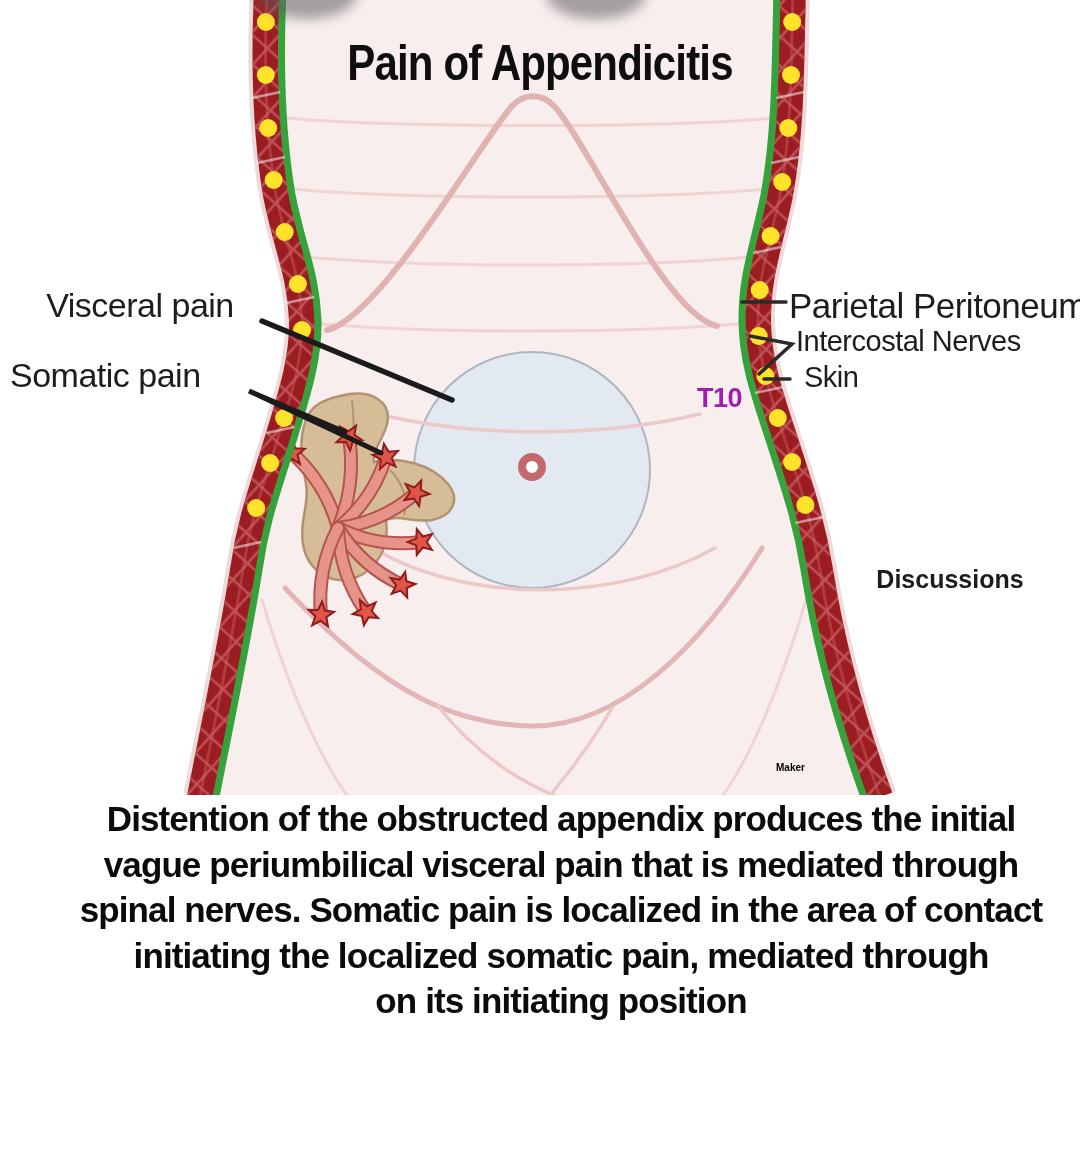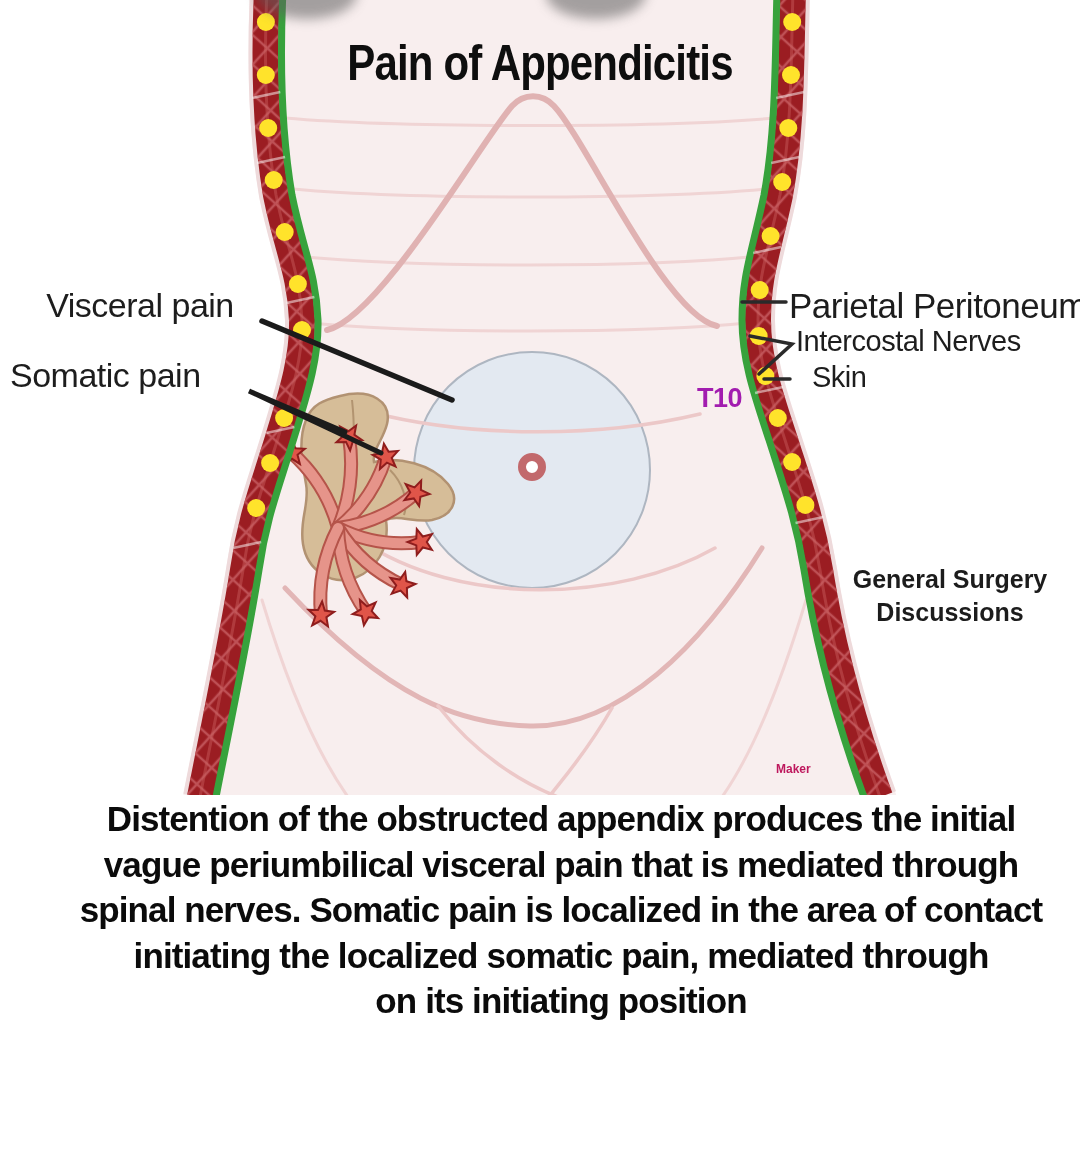--- a/index.html
+++ b/index.html
@@ -47,7 +47,7 @@
   #somatic-label{top:356px;left:10px;width:233px;text-align:left;font-size:34px;}
   #parietal-label{top:286px;left:789px;font-size:35px;}
   #intercostal-label{top:325px;left:796px;font-size:29px;}
-  #skin-label{top:361px;left:804px;font-size:29px;margin-left:8px;}
+  #skin-label{top:361px;left:804px;font-size:29px;}
   #t10-label{top:383px;left:697px;font-size:27px;font-weight:600;color:#a21caf;}
   #credit{position:absolute;top:563px;left:849px;width:202px;text-align:center;
           font-size:25px;font-weight:600;line-height:33px;color:#1c1c1c;}

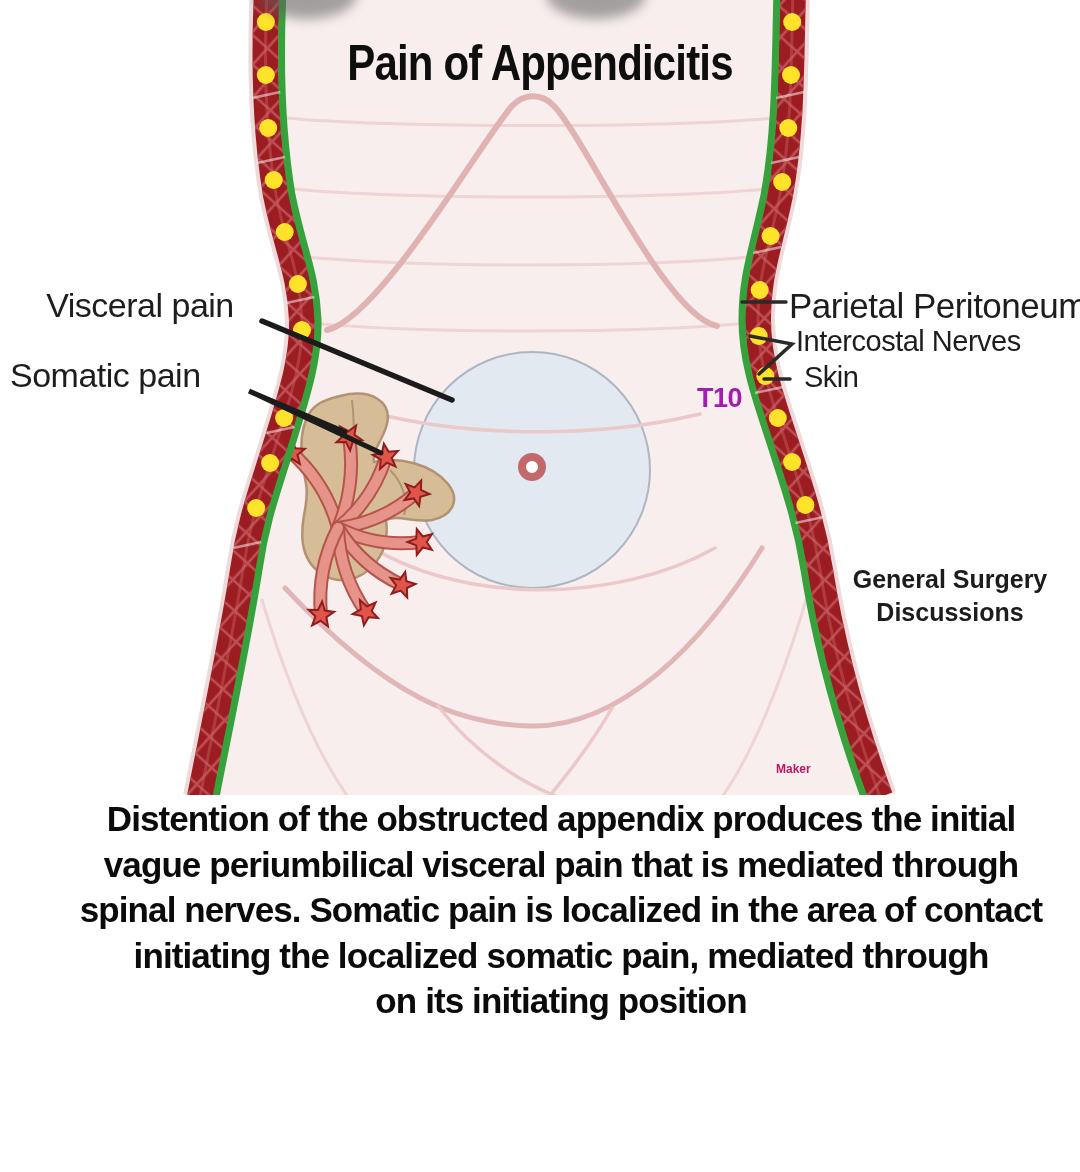--- a/index.html
+++ b/index.html
@@ -209,7 +209,6 @@
 <div id="skin-label" class="ui-label">Skin</div>
 <div id="t10-label" class="ui-label">T10</div>
 <div id="credit">
-  <div>General Surgery</div>
   <div>Discussions</div>
 </div>
 <div id="maker-label" class="ui-label">Maker</div>

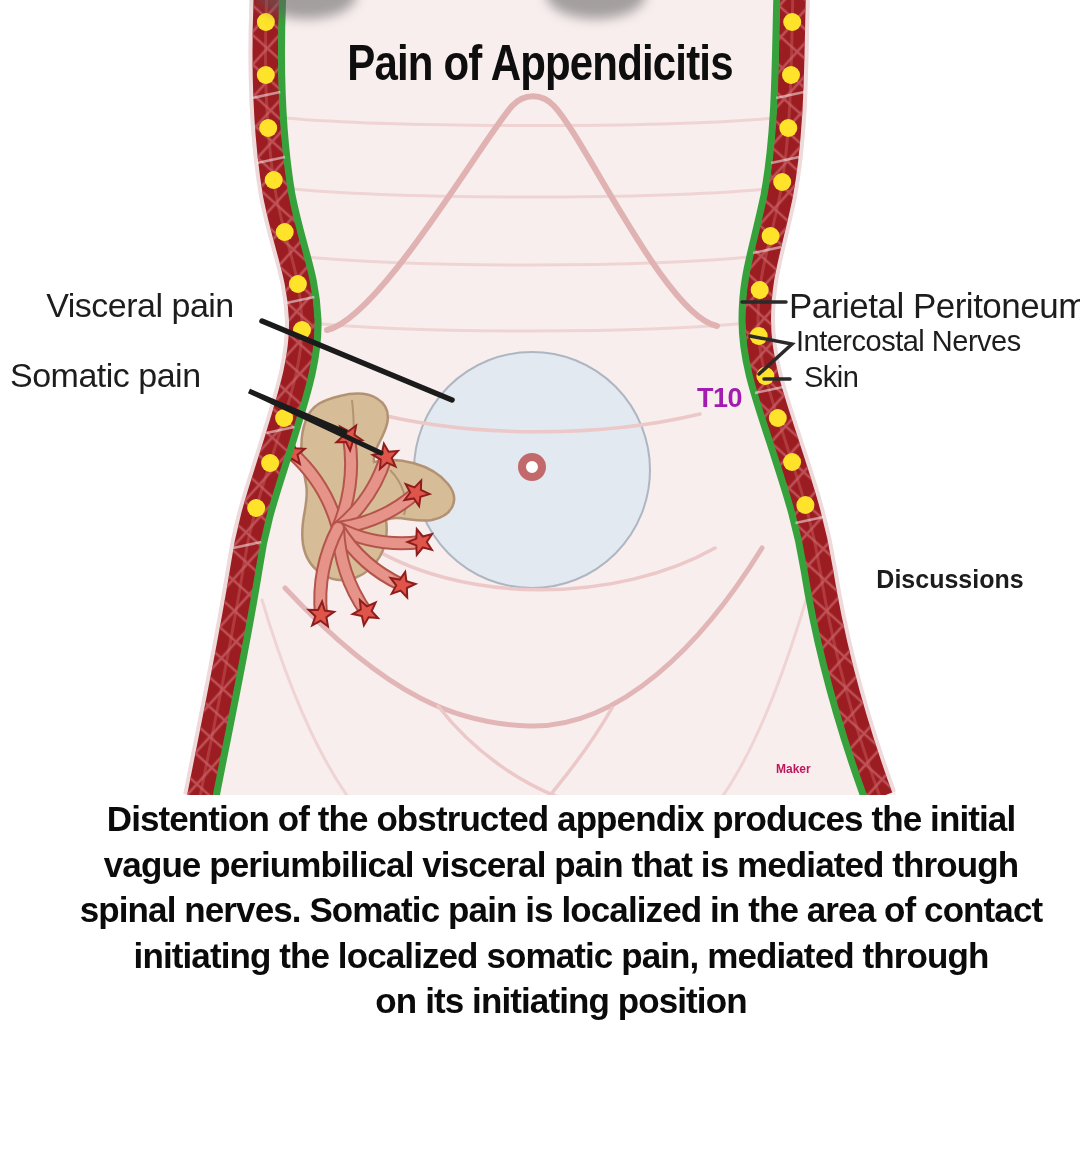--- a/index.html
+++ b/index.html
@@ -51,7 +51,7 @@
   #t10-label{top:383px;left:697px;font-size:27px;font-weight:600;color:#a21caf;}
   #credit{position:absolute;top:563px;left:849px;width:202px;text-align:center;
           font-size:25px;font-weight:600;line-height:33px;color:#1c1c1c;}
-  #maker-label{top:762px;left:776px;font-size:12px;font-weight:600;color:#be185d;letter-spacing:0;}
+  #maker-label{top:762px;left:776px;font-size:10px;font-weight:600;color:#000000;letter-spacing:0;}
 
   #caption{position:absolute;left:0;top:796px;width:1072px;text-align:center;
            font-size:35px;font-weight:bold;line-height:45.5px;letter-spacing:-0.9px;

